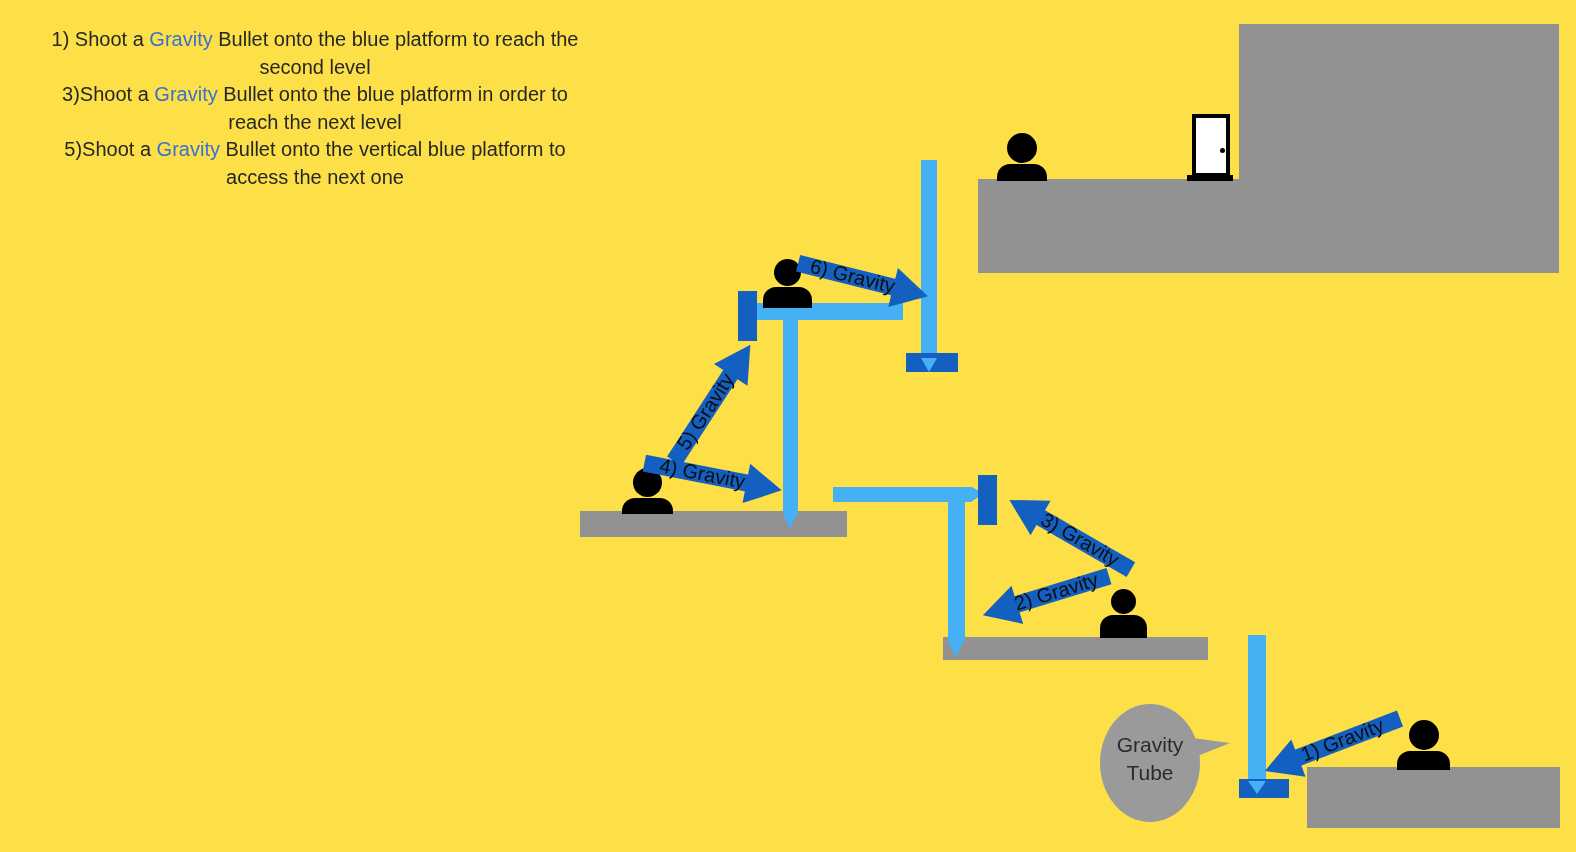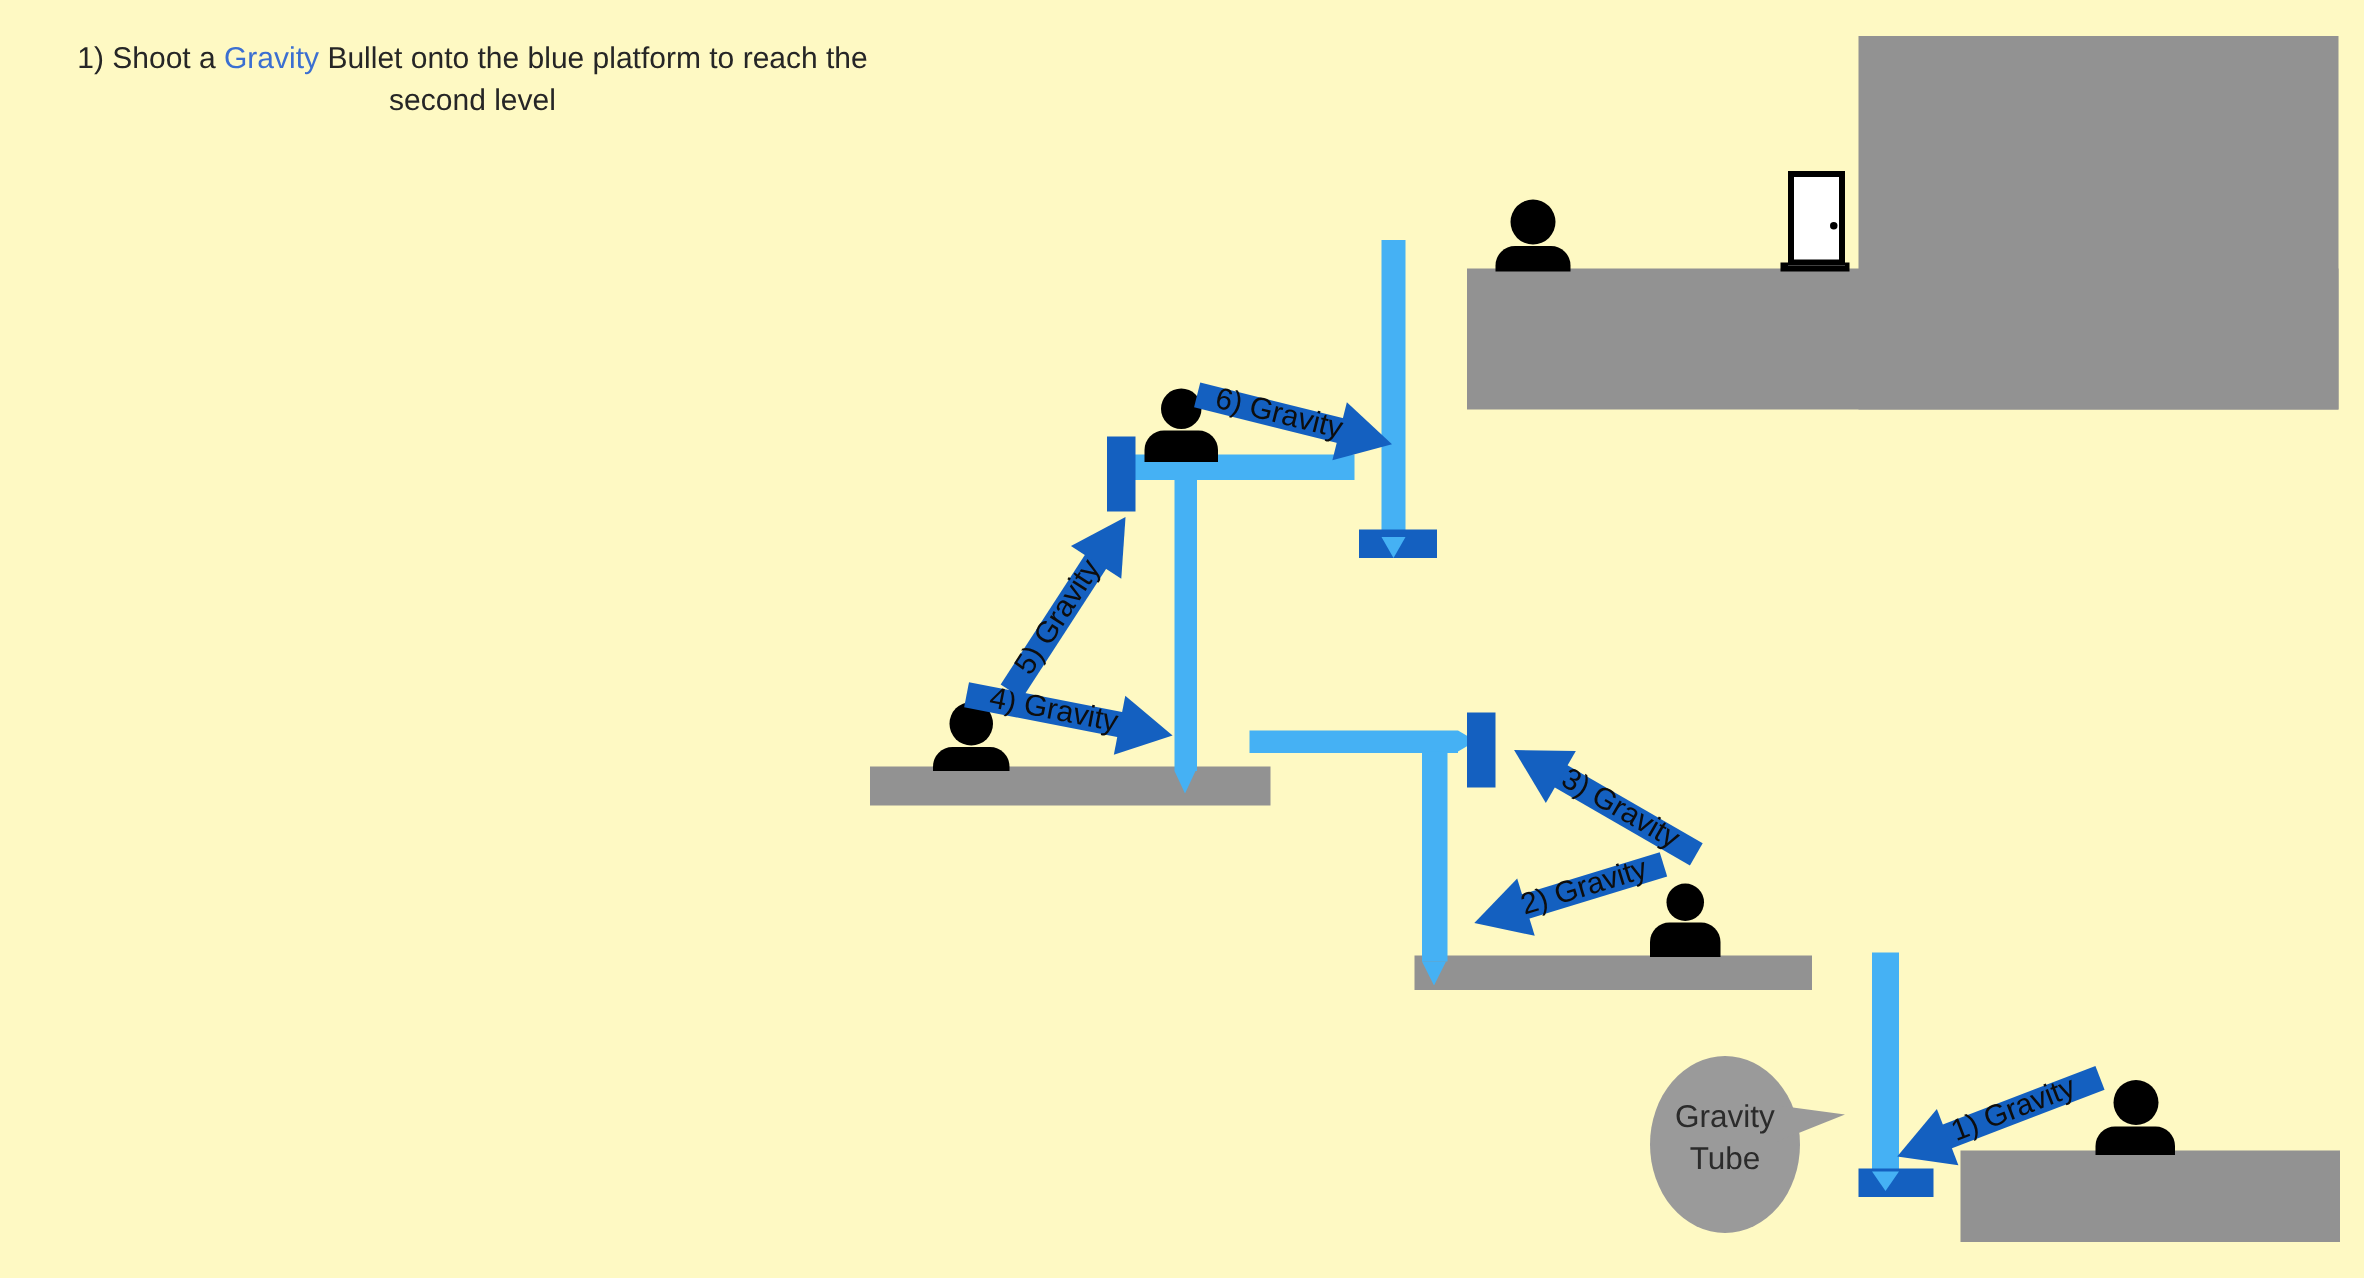--- a/index.html
+++ b/index.html
@@ -3,7 +3,7 @@
 <meta charset="utf-8">
 <style>
   html,body{margin:0;padding:0;background:#ffffff;}
-  .canvas{position:relative;width:1576px;height:852px;background:#fef9c3;overflow:hidden;
+  .canvas{position:relative;width:1576px;height:852px;background:#fde047;overflow:hidden;
           font-family:"Liberation Sans",sans-serif;}
 
   

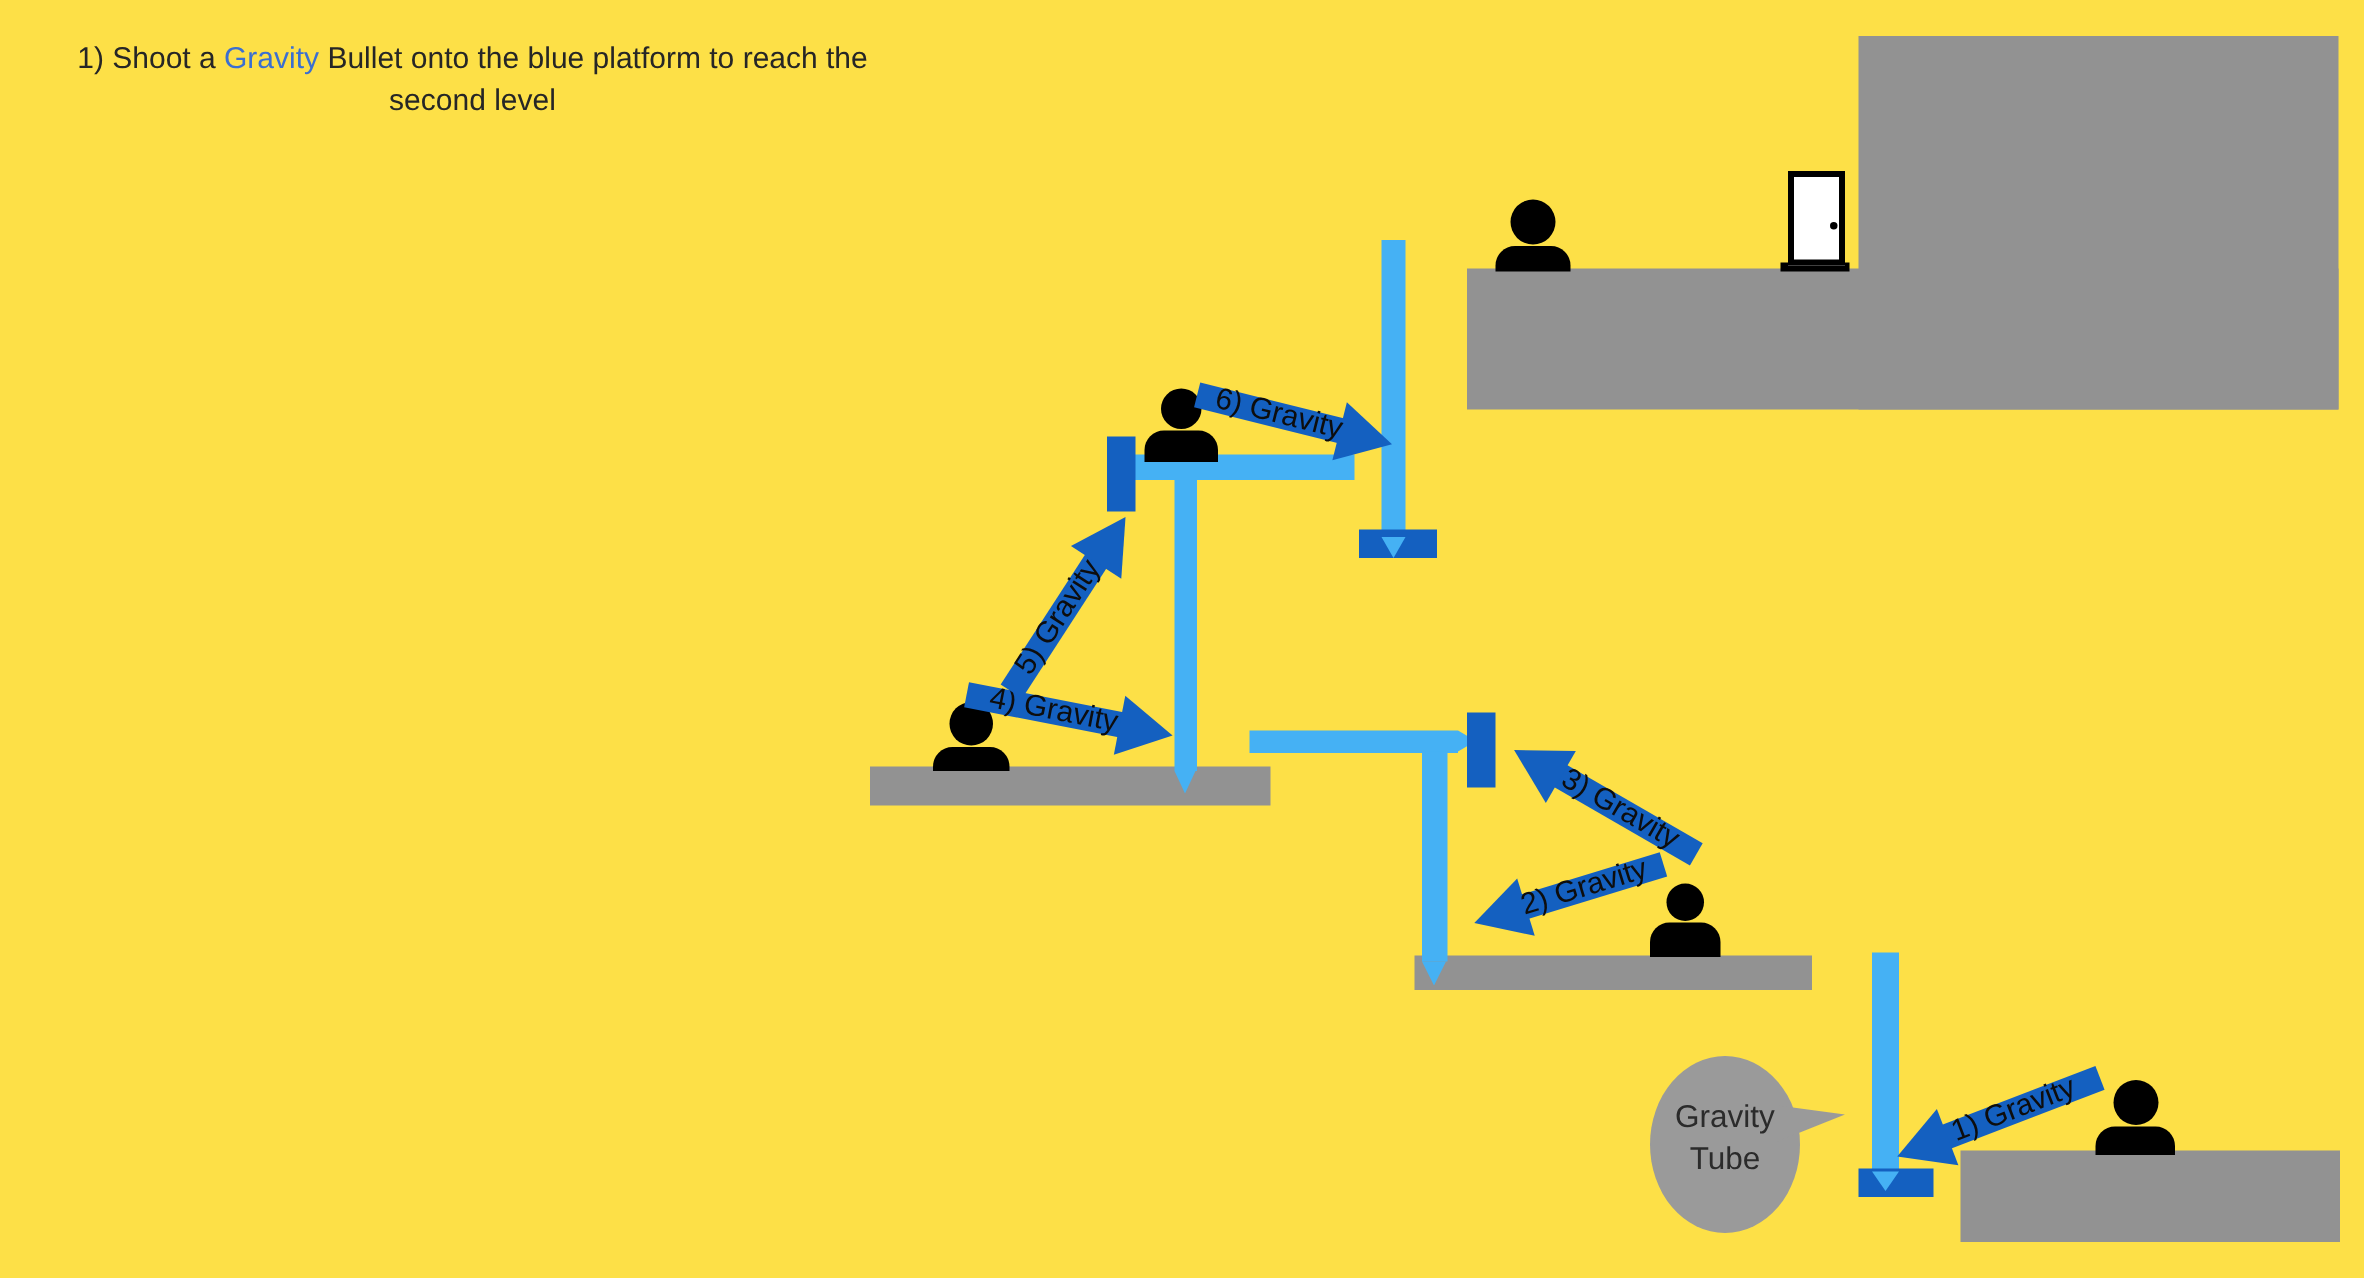--- a/index.html
+++ b/index.html
@@ -91,6 +91,7 @@
 
   <div class="instructions">
     <p><span>1) Shoot a </span><span class="kw">Gravity</span><span> Bullet onto the blue platform to reach the</span><br><span>second level</span></p>
+    <p><span>3)Shoot a </span><span class="kw">Gravity</span><span> Bullet onto the blue platform in order to</span><br><span>reach the next level</span></p>
   </div>
 
   <div class="grey block-a"></div>

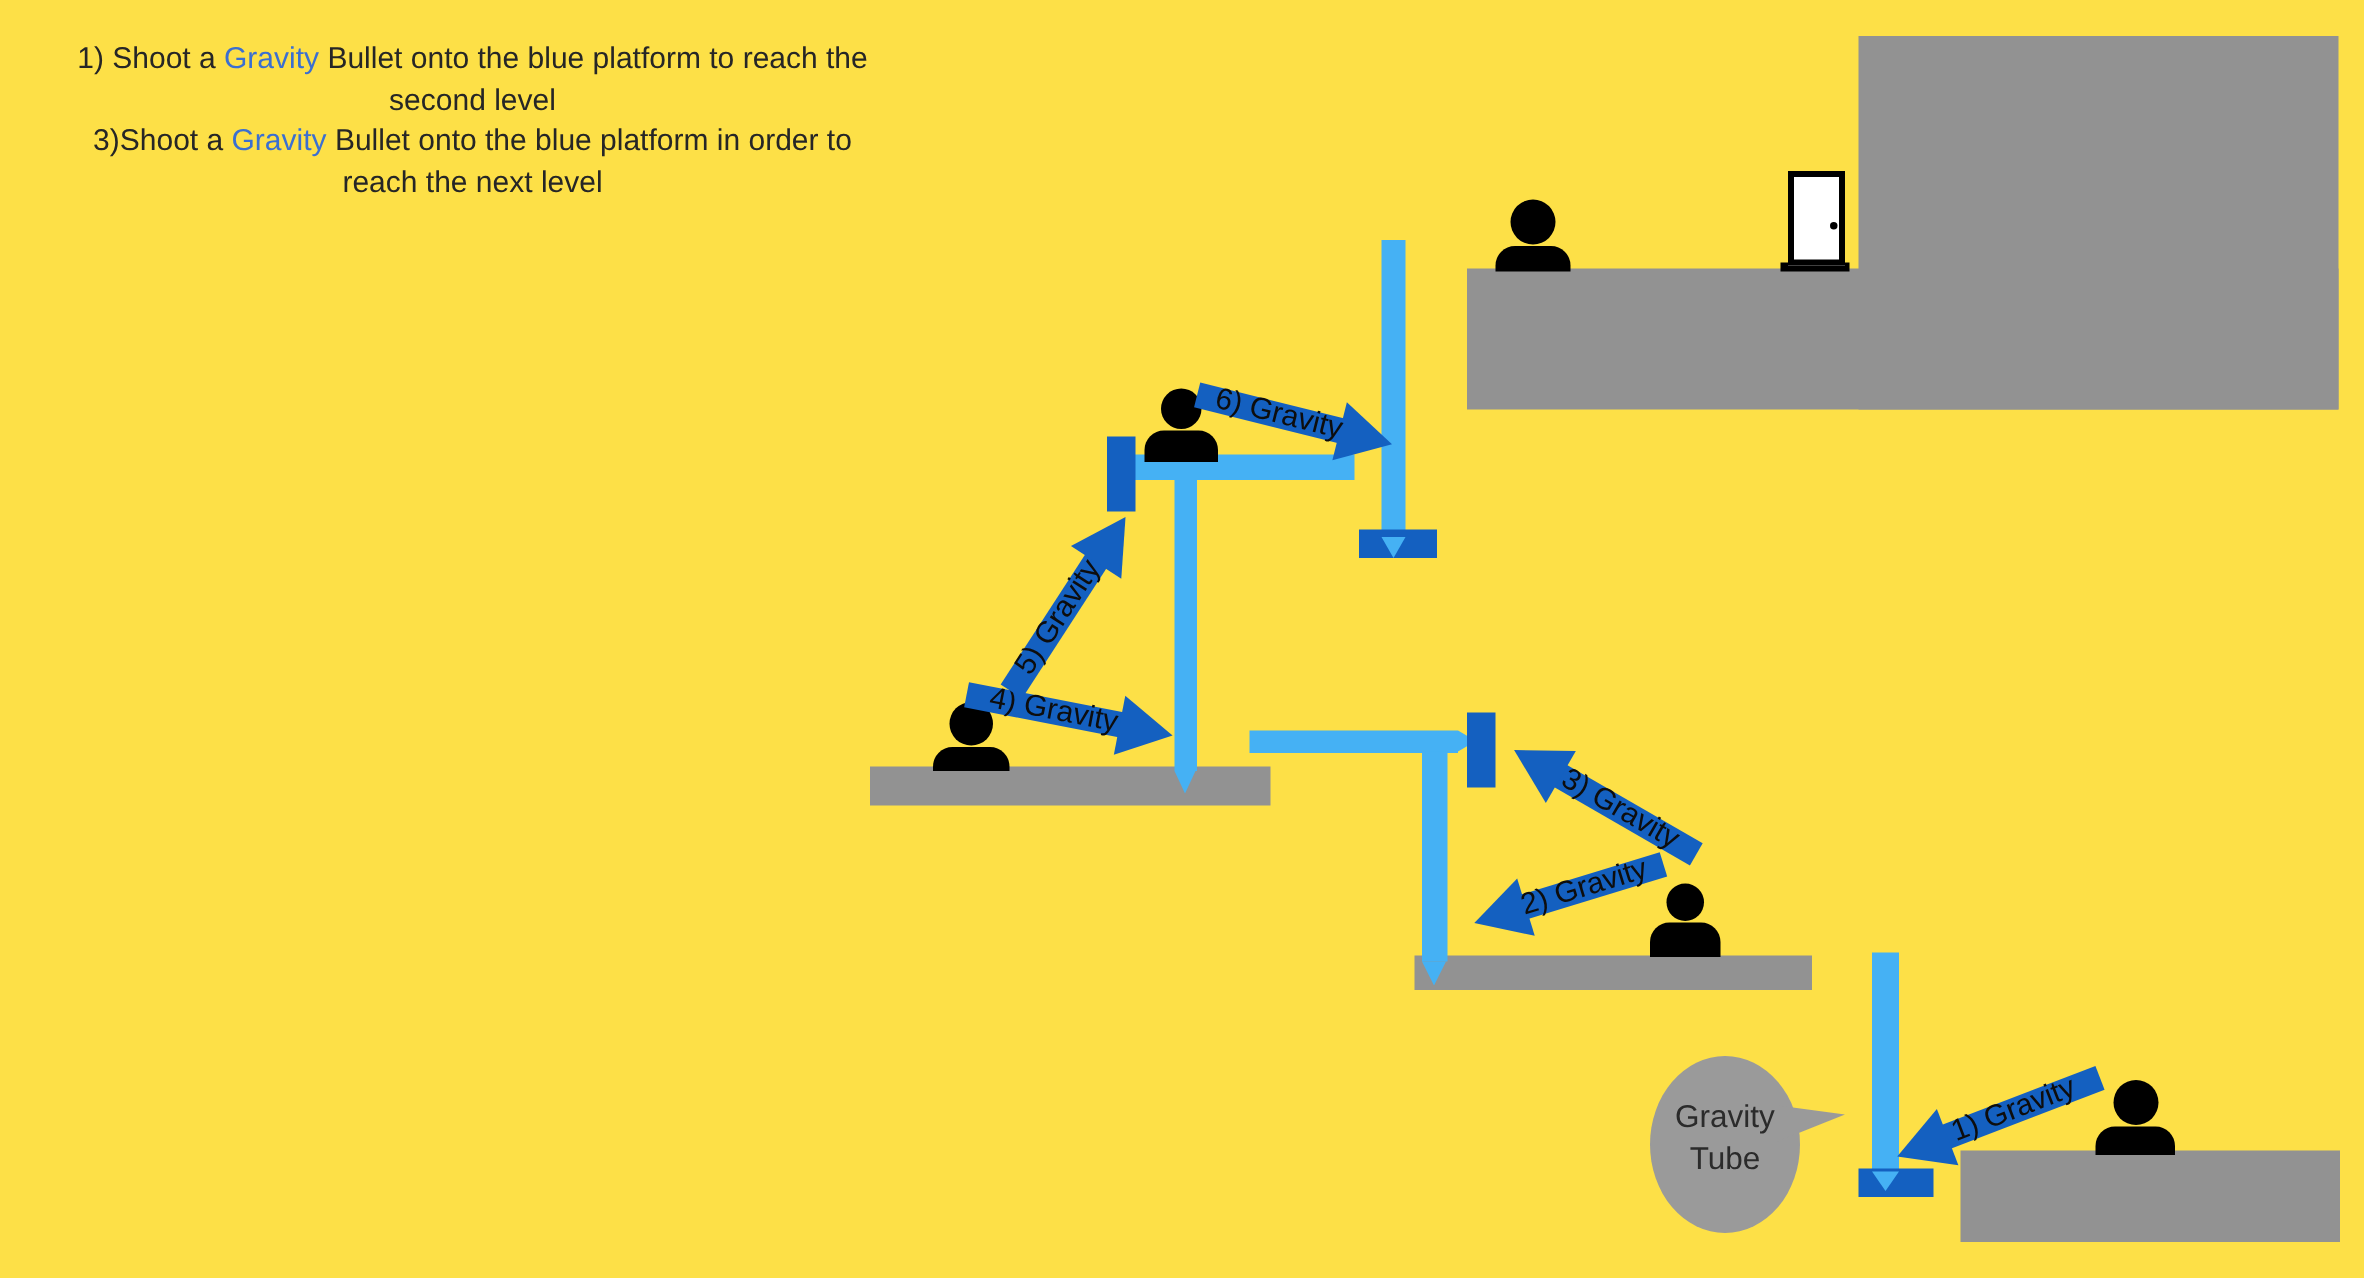--- a/index.html
+++ b/index.html
@@ -92,6 +92,7 @@
   <div class="instructions">
     <p><span>1) Shoot a </span><span class="kw">Gravity</span><span> Bullet onto the blue platform to reach the</span><br><span>second level</span></p>
     <p><span>3)Shoot a </span><span class="kw">Gravity</span><span> Bullet onto the blue platform in order to</span><br><span>reach the next level</span></p>
+    <p><span>5)Shoot a </span><span class="kw">Gravity</span><span> Bullet onto the vertical blue platform to</span><br><span>access the next one</span></p>
   </div>
 
   <div class="grey block-a"></div>

